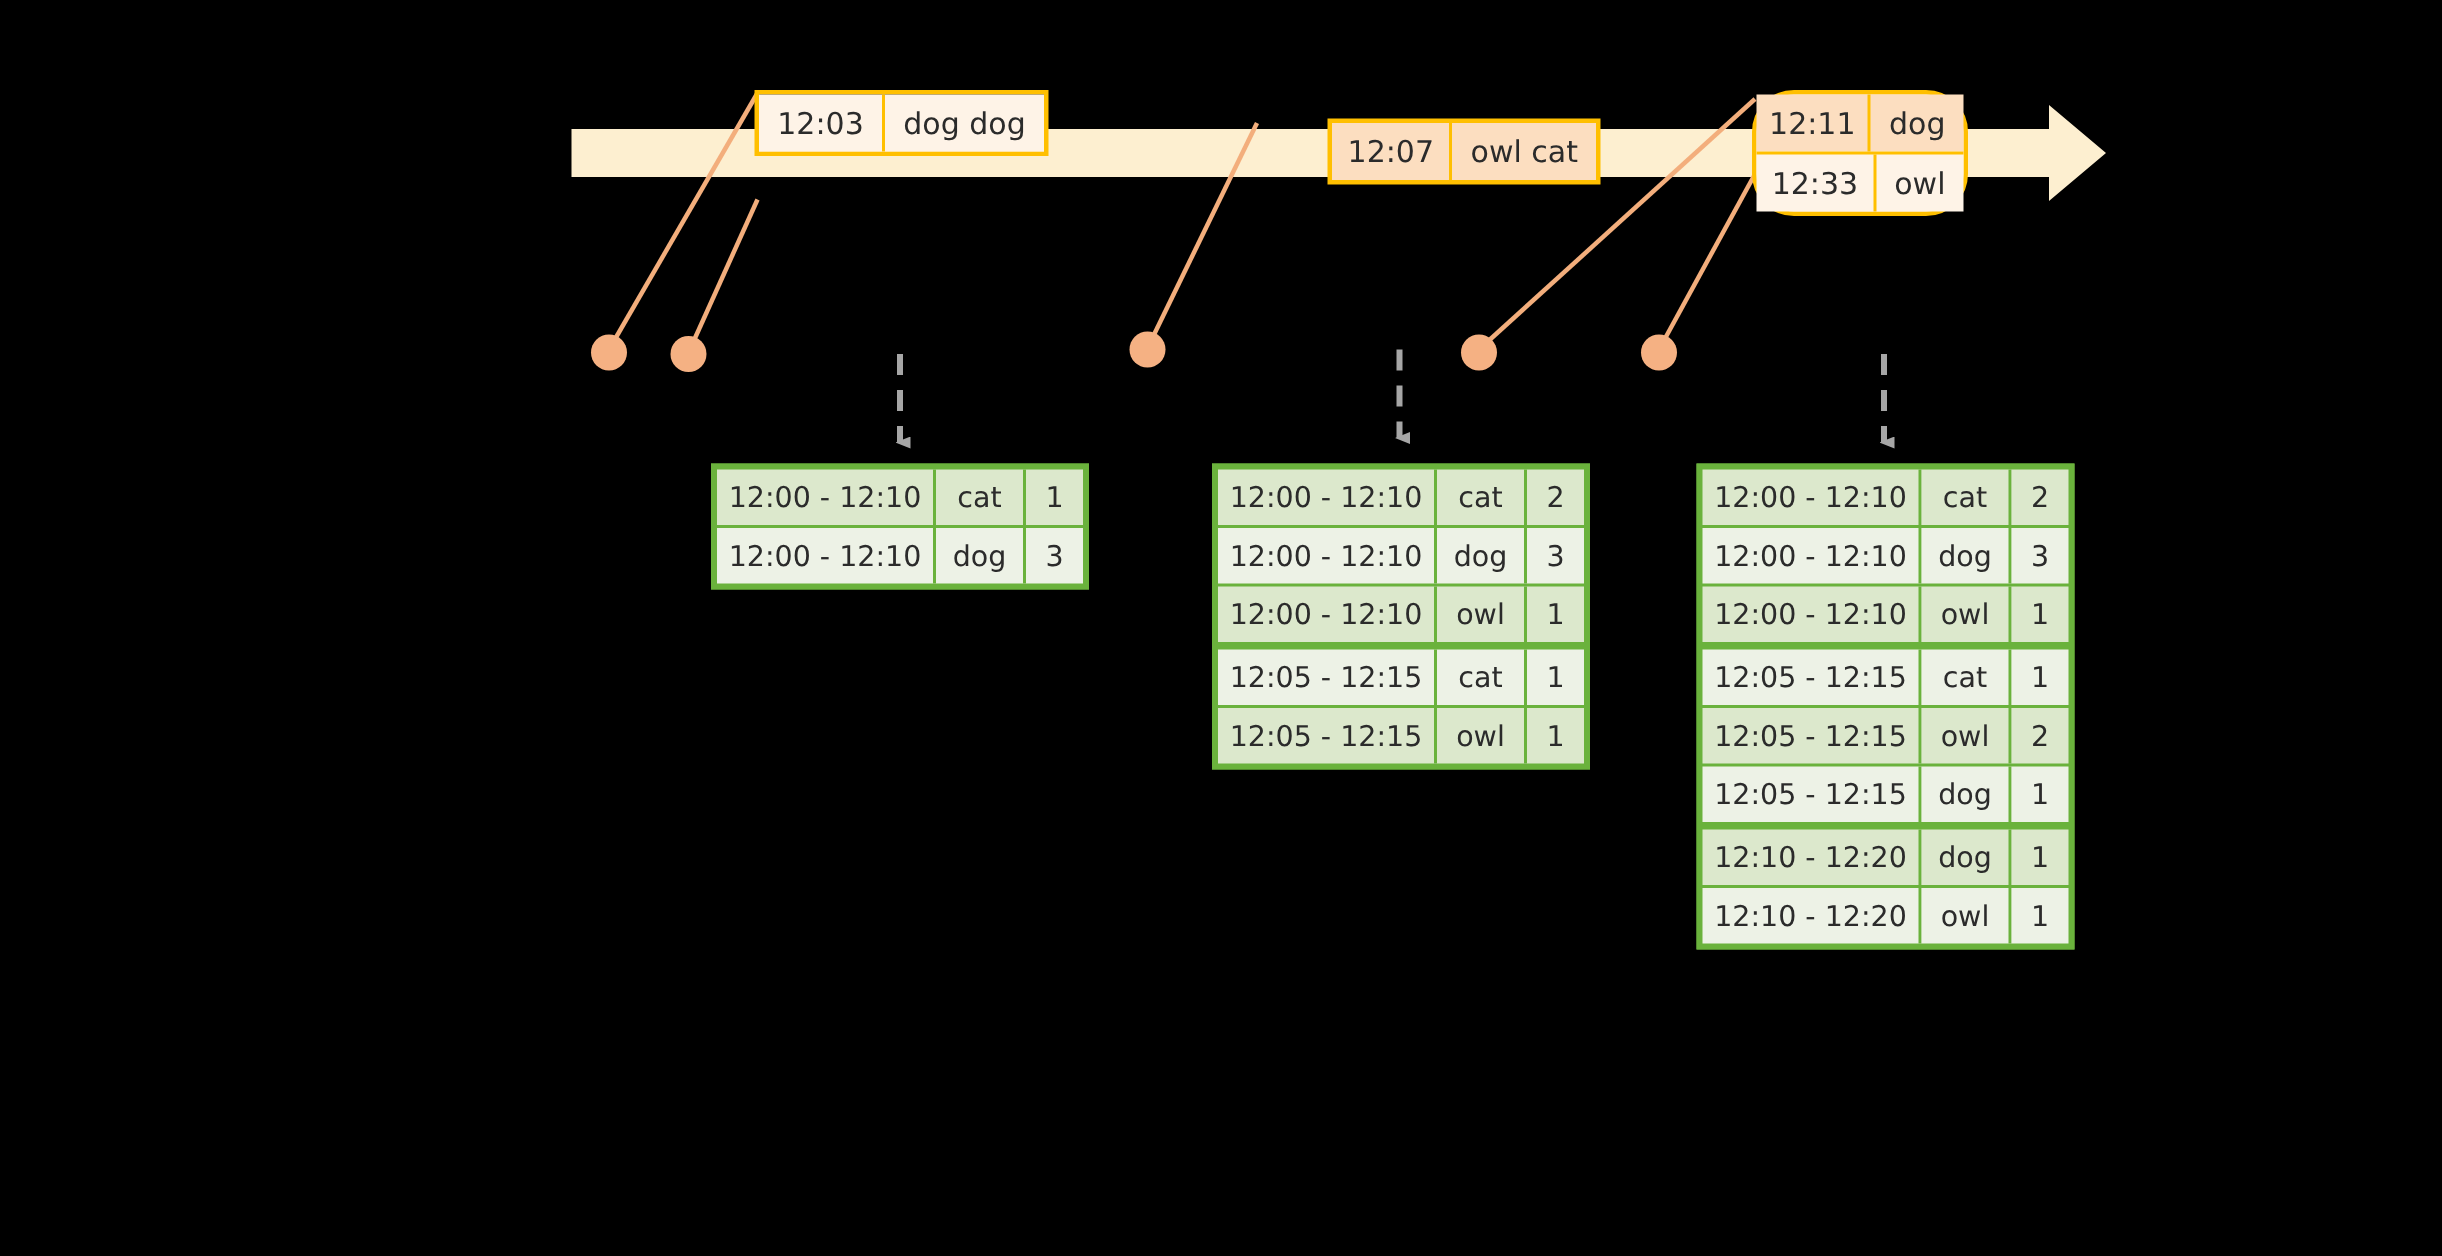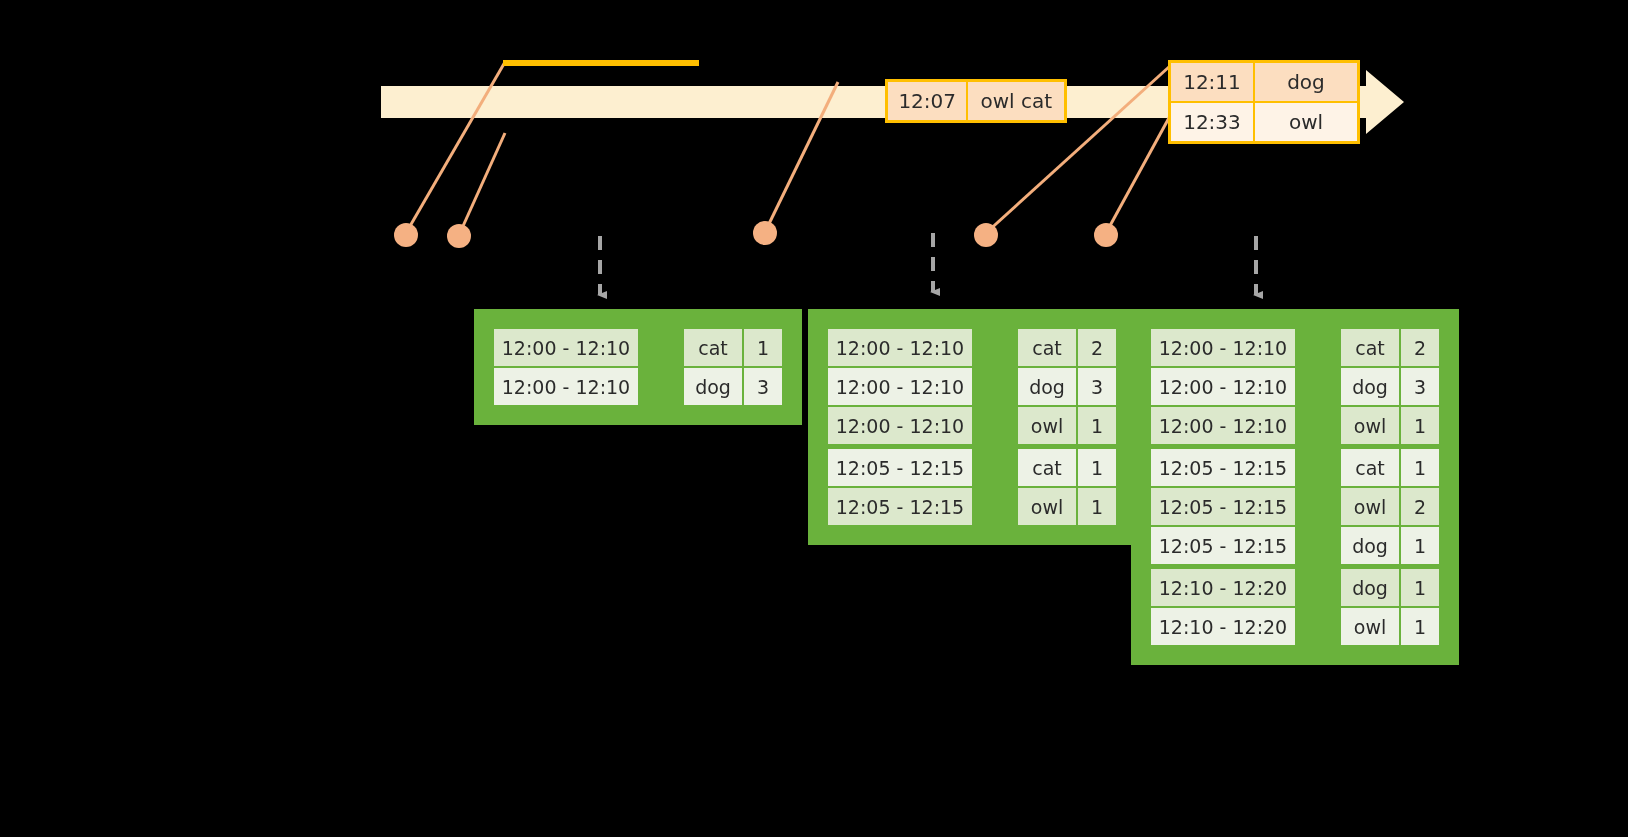--- a/index.html
+++ b/index.html
@@ -138,6 +138,10 @@
   </svg>
 
   <div class="event-box" id="event-box-0" style="left:503px; top:60px; width:196px;">
+      <div class="event-row plain">
+        <div class="ev-time">12:03</div>
+        <div class="ev-words">dog dog</div>
+      </div>
     </div>
   <div class="event-box" id="event-box-1" style="left:885px; top:79px; width:182px;">
       <div class="event-row shaded">

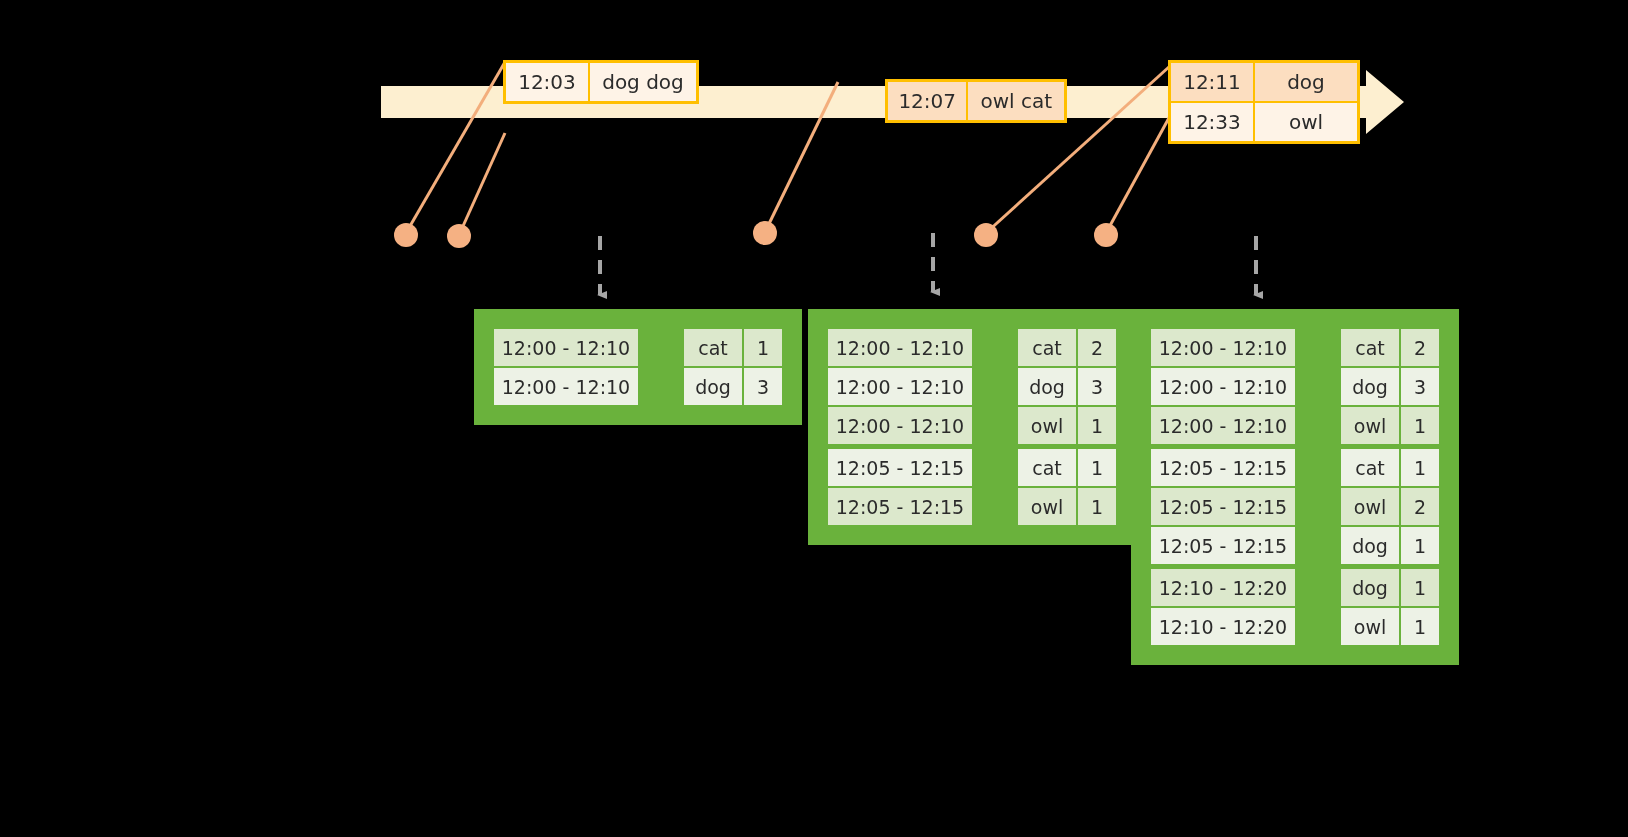--- a/index.html
+++ b/index.html
@@ -149,7 +149,7 @@
         <div class="ev-words">owl cat</div>
       </div>
     </div>
-  <div class="event-box" id="event-box-2" style="left:1168px; top:60px; width:192px;">
+  <div class="event-box" id="event-box-2" style="left:1168px; top:60px; width:144px;border-radius:28px;">
       <div class="event-row shaded">
         <div class="ev-time">12:11</div>
         <div class="ev-words">dog</div>

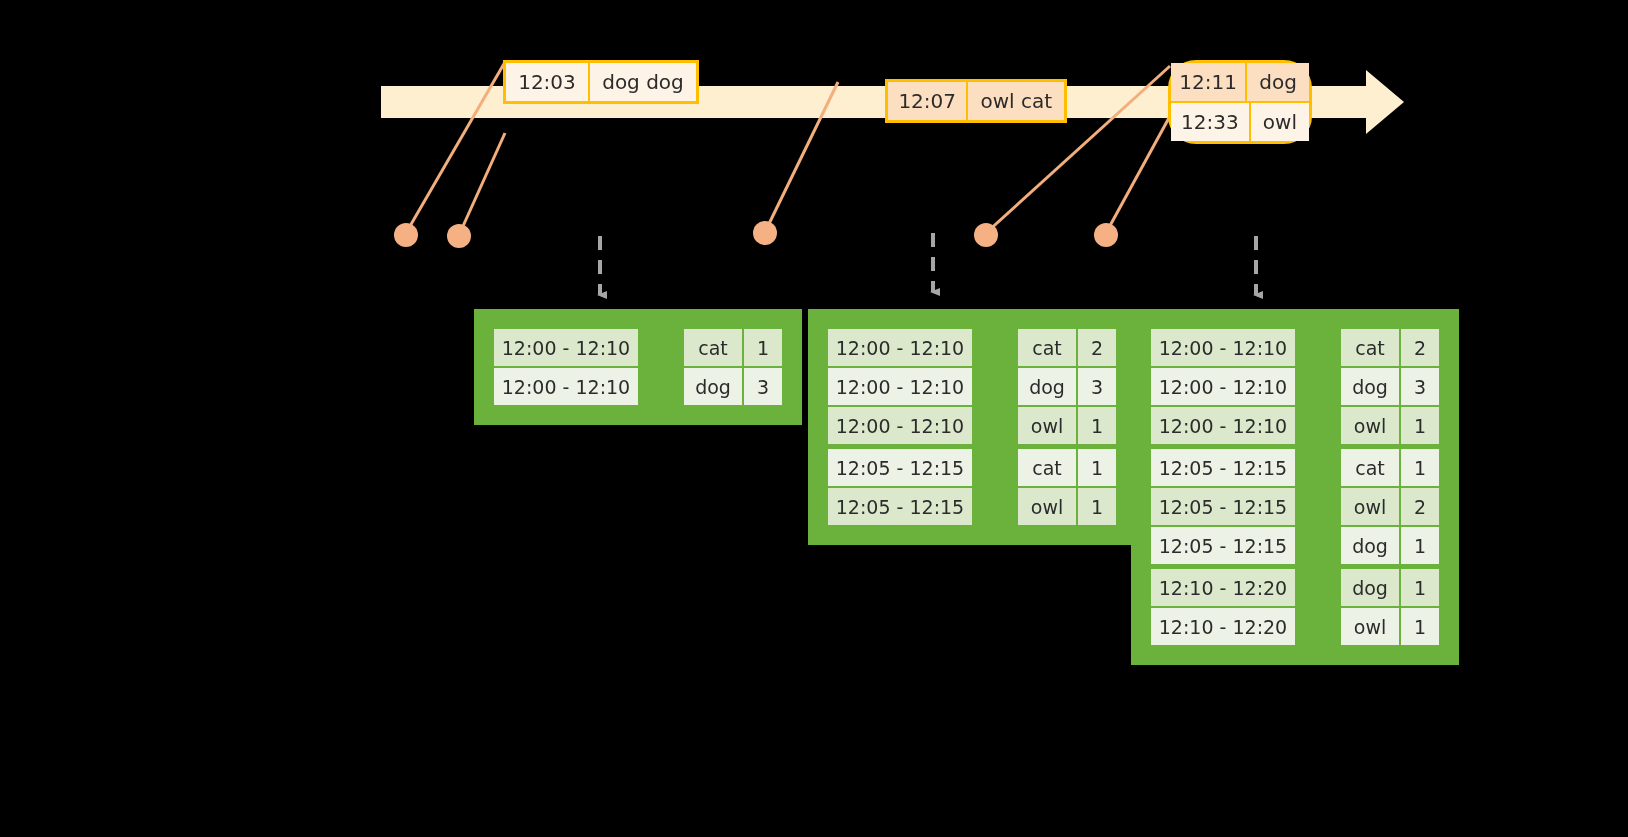--- a/index.html
+++ b/index.html
@@ -71,7 +71,7 @@
     border: 4px solid #6AB23C;
     box-sizing: border-box;
     background: #6AB23C;
-    padding: 16px;
+    padding: 0;
   }
   .rt-row {
     display: flex;

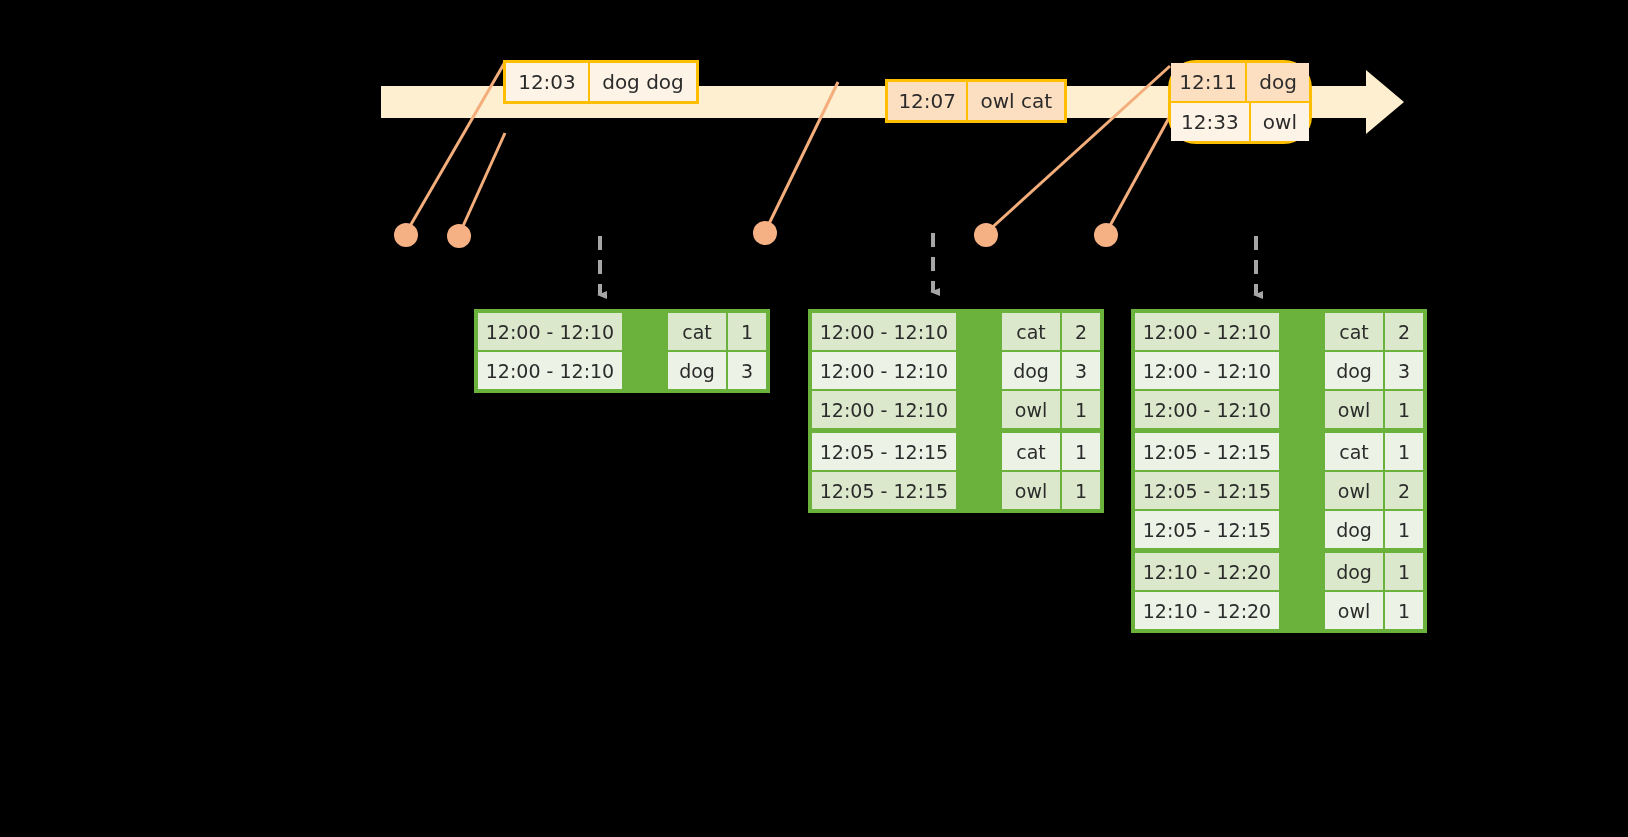--- a/index.html
+++ b/index.html
@@ -94,7 +94,7 @@
   .rt-row.shaded .rt-cell { background: #DCE8CC; }
   .rt-row.plain  .rt-cell { background: #EDF2E6; }
   .c-window { width: 146px; }
-  .c-word   { width: 60px; margin-left: 44px; }
+  .c-word   { width: 60px; }
   .c-count  { width: 38px; }
 </style>
 </head>

